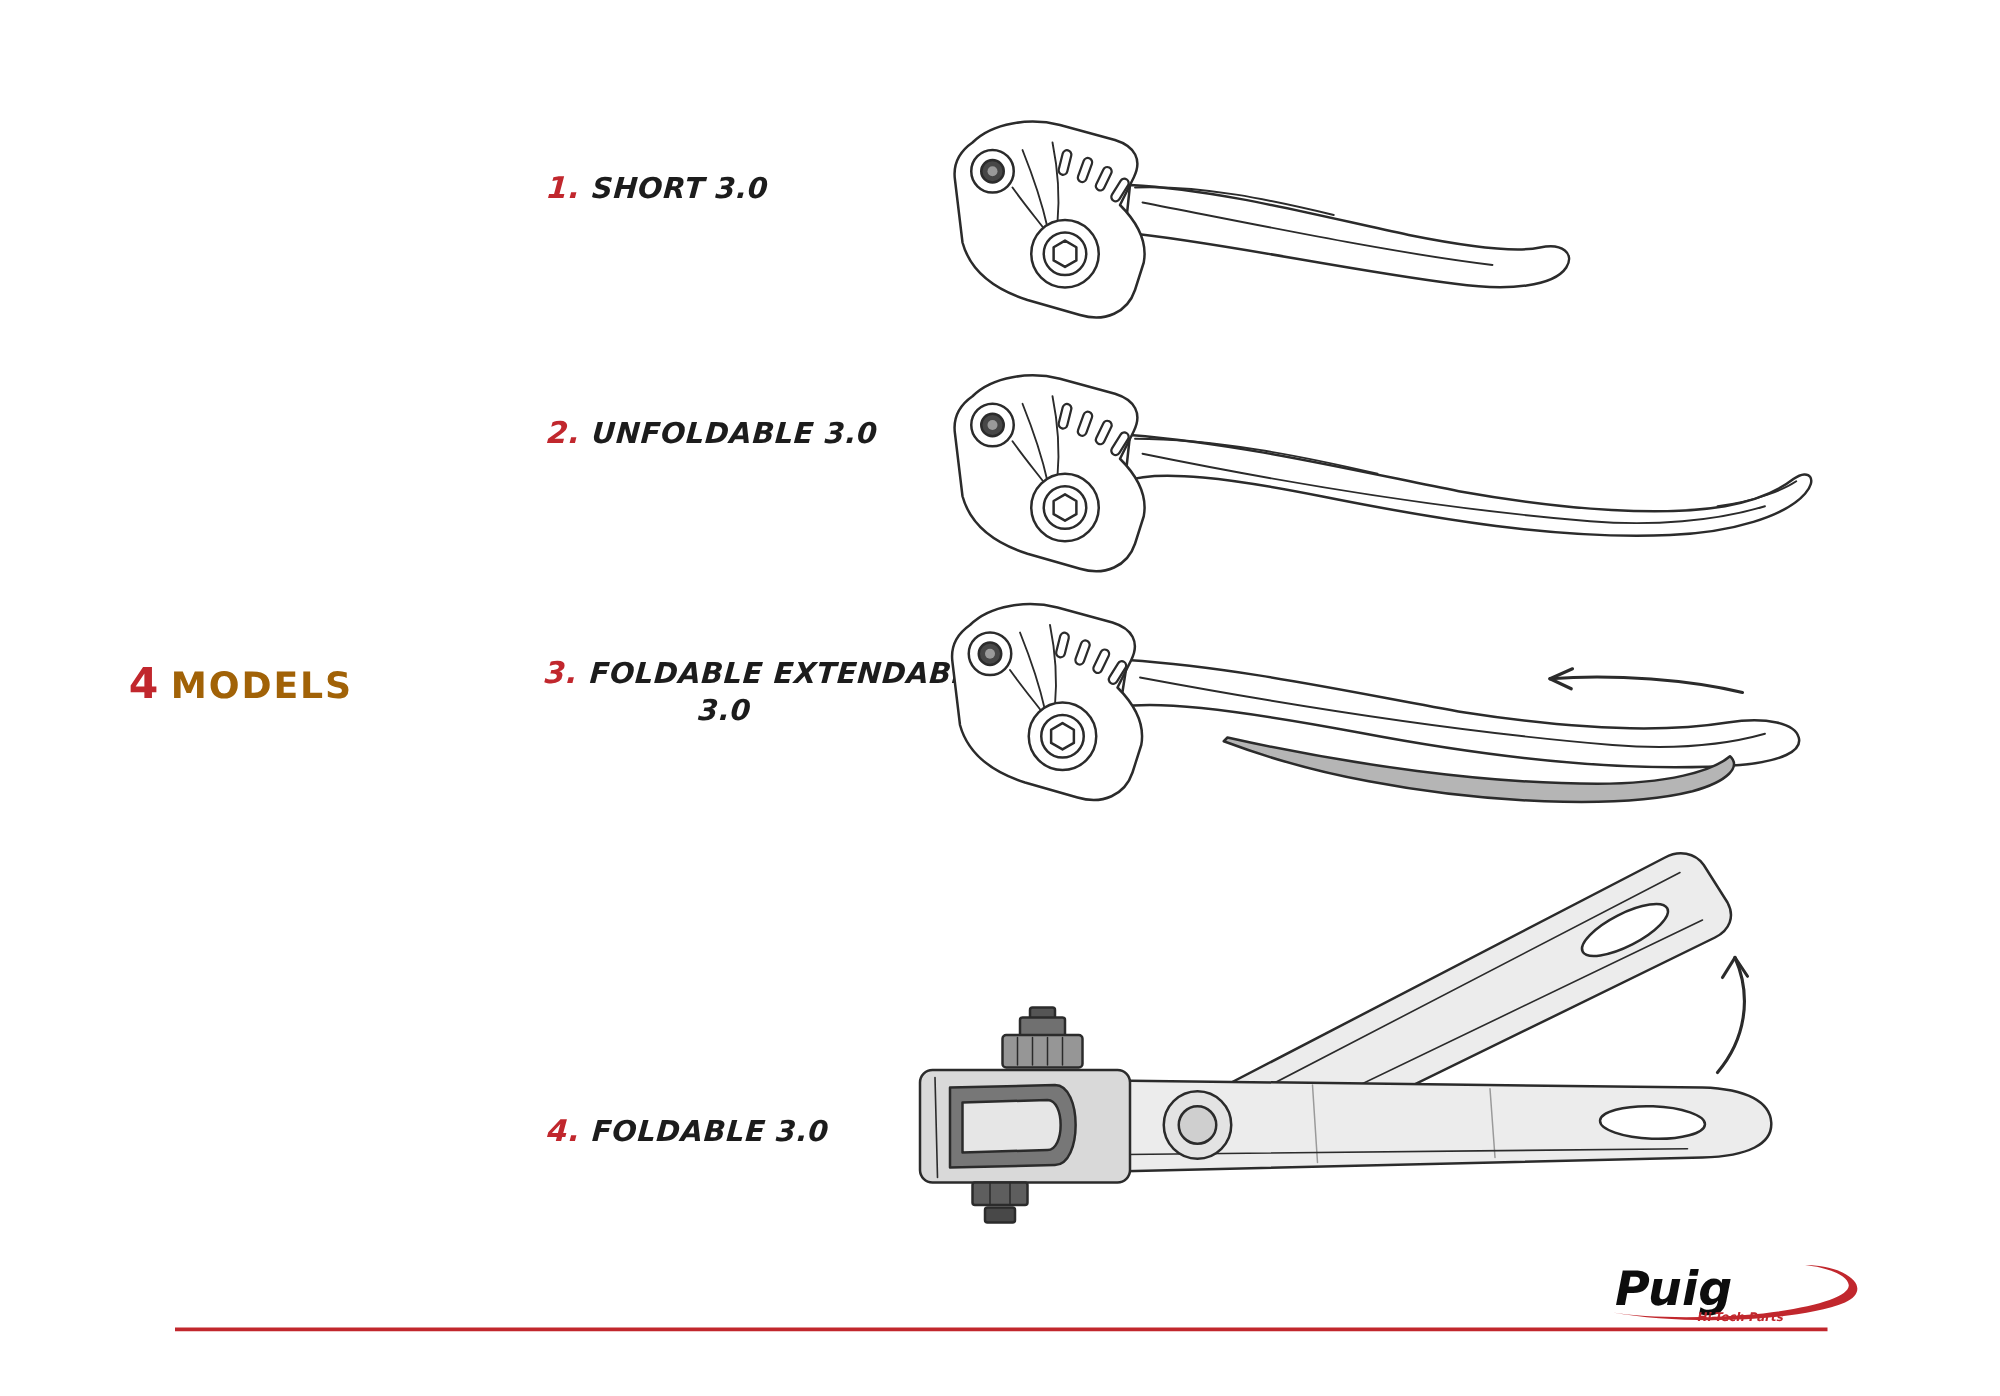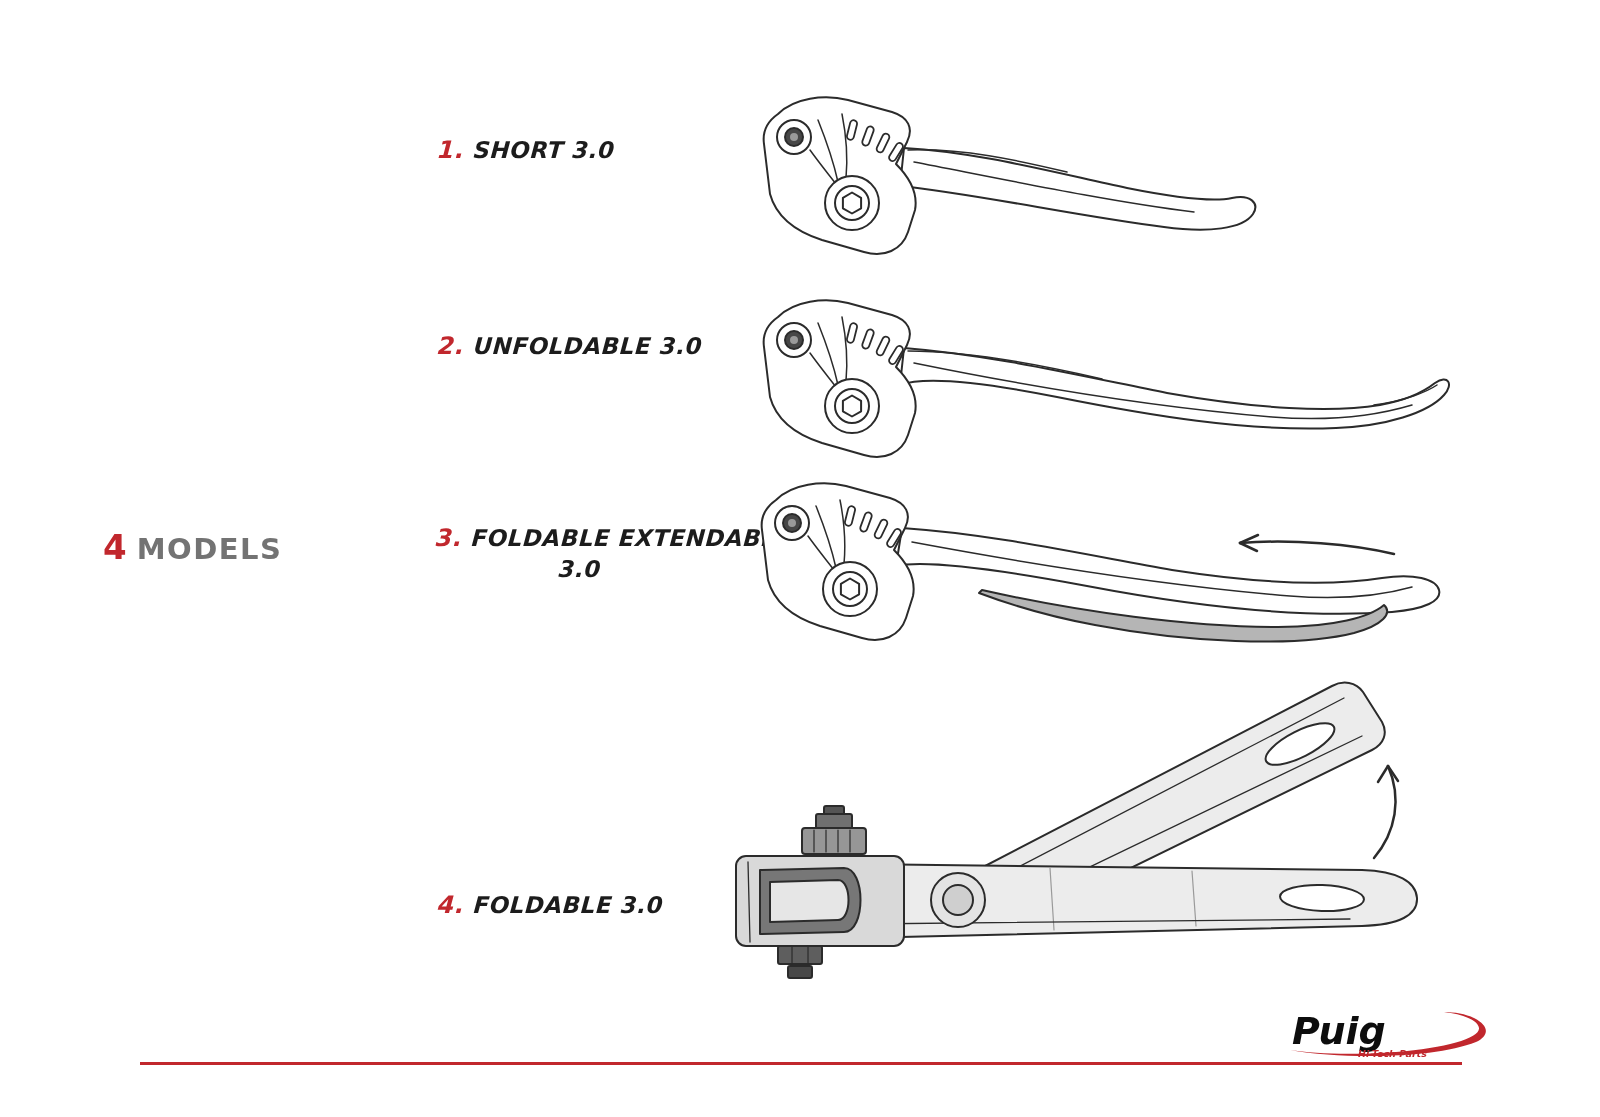--- a/index.html
+++ b/index.html
@@ -9,7 +9,7 @@
   
   .models-heading { position:absolute; left:103px; top:527px; white-space:nowrap; }
   .models-number  { color:#c1272d; font-size:34px; font-weight:bold; vertical-align:baseline; }
-  .models-label   { color:#737373; font-size:29px; font-weight:bold; letter-spacing:1.5px; margin-left:10px; }
+  .models-label   { color:#a16207; font-size:29px; font-weight:bold; letter-spacing:1.5px; margin-left:10px; }
 
   
   .item-label { position:absolute; font-style:italic; font-weight:bold; font-size:23px;

